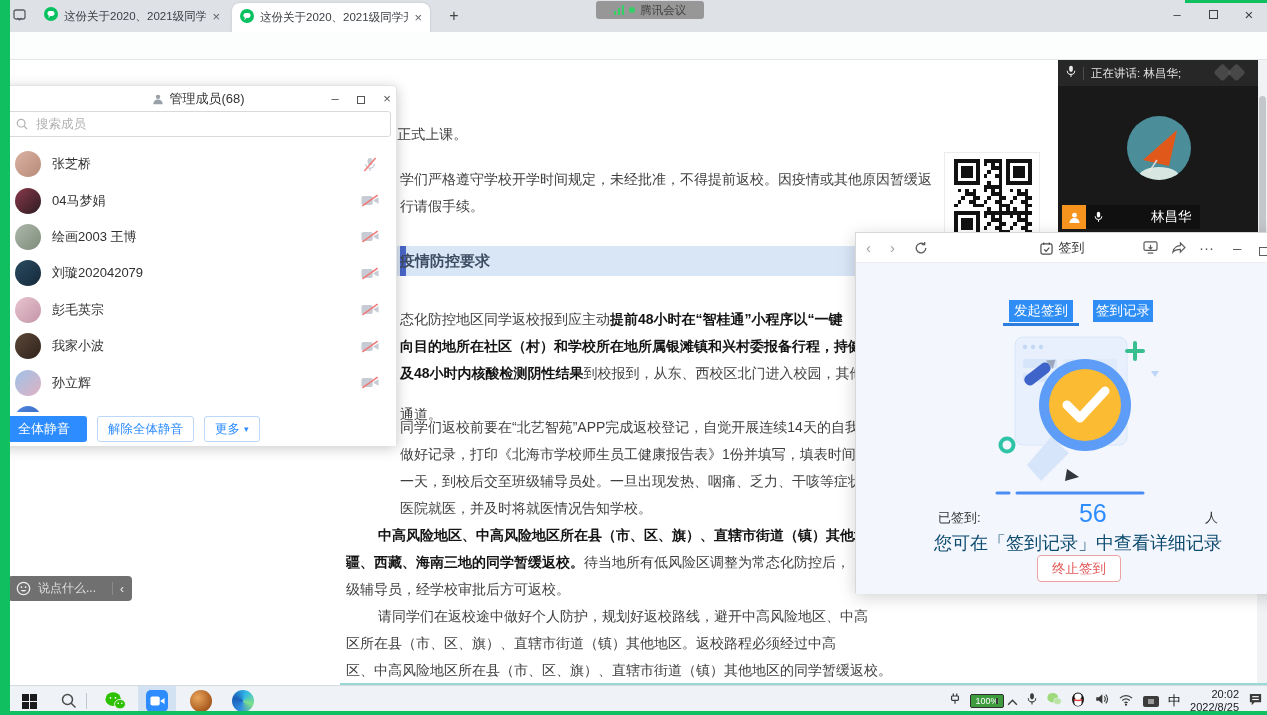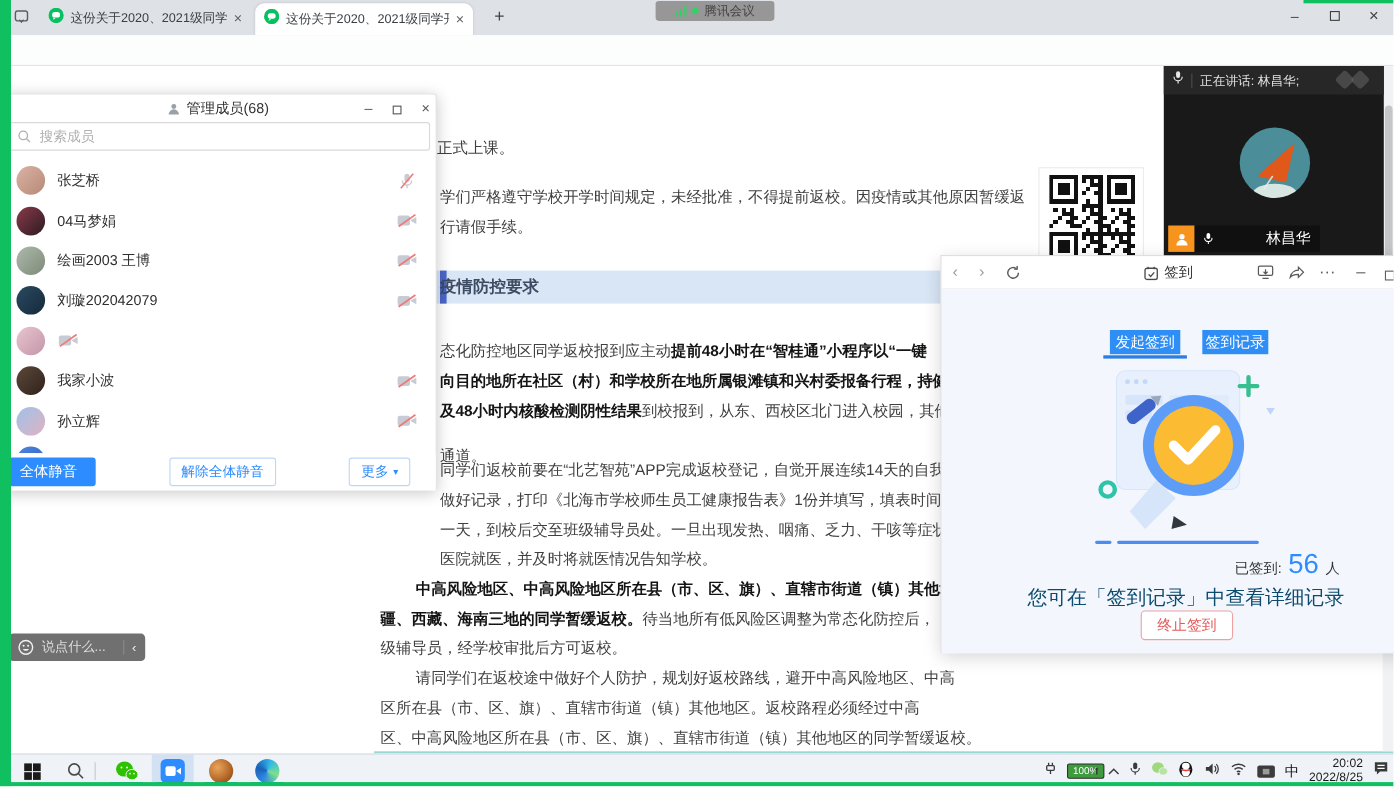--- a/index.html
+++ b/index.html
@@ -557,6 +557,7 @@
         </div>
         <div class="m-row">
           <span class="m-av" style="background: linear-gradient(135deg, rgb(233, 197, 207), rgb(195, 149, 168));"></span>
+          <span class="m-name">彭毛英宗</span>
           <span class="m-ic">
             <svg width="18" height="13" viewBox="0 0 20 14">
               <rect x="0.5" y="2" width="12.5" height="10" rx="2" fill="#c7ccd4"></rect>

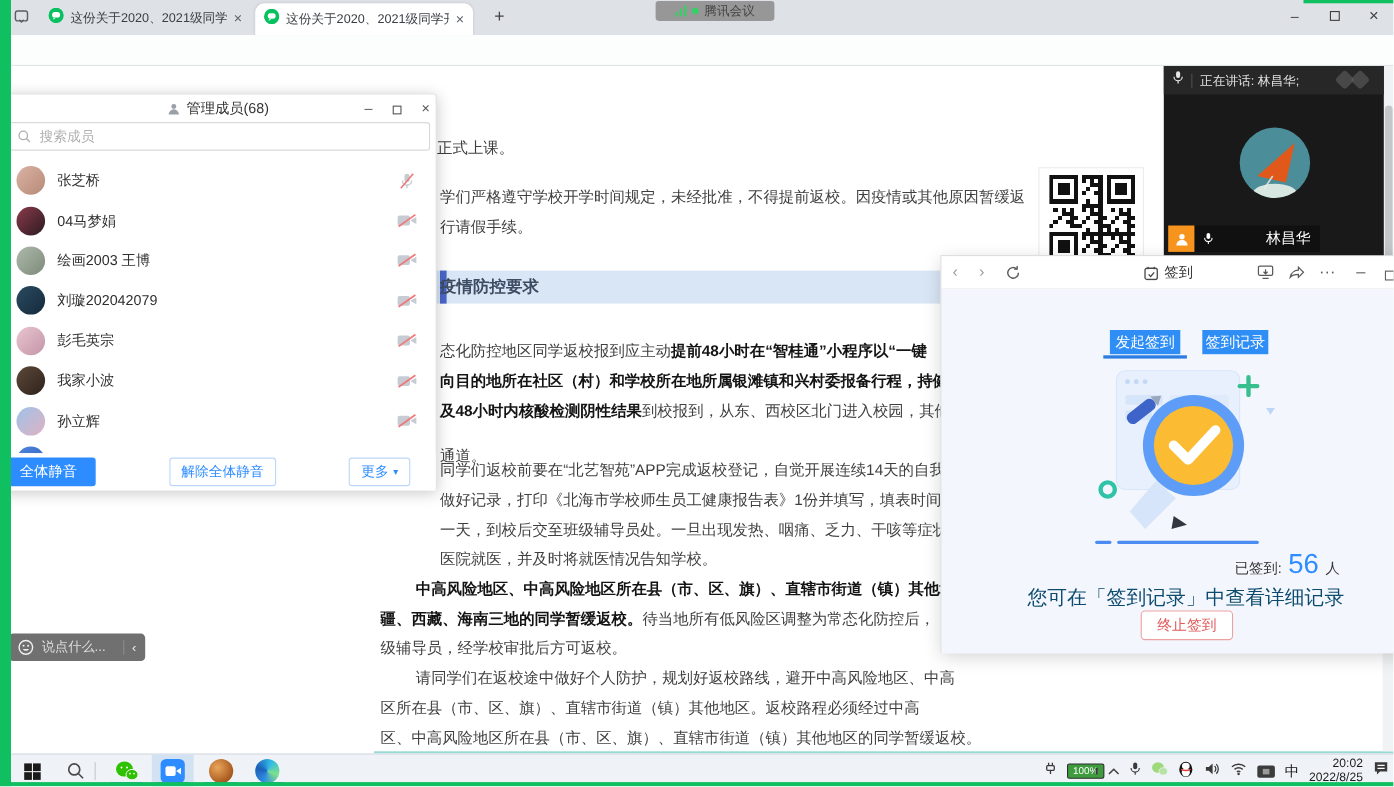--- a/index.html
+++ b/index.html
@@ -90,7 +90,7 @@
   .m-av{width:26px;height:26px;border-radius:50%;flex:0 0 26px;}
   .m-name{flex:1;font-size:13px;color:#2f2f2f;white-space:nowrap;overflow:hidden;}
   .m-ic{margin-right:16px;width:20px;display:flex;justify-content:center;}
-  #mp-footer{position:absolute;left:0;top:326px;width:100%;height:34px;display:flex;align-items:center;justify-content:space-between;gap:10px;padding-right:23px;background:#fff;}
+  #mp-footer{position:absolute;left:0;top:326px;width:100%;height:34px;display:flex;align-items:center;justify-content:flex-start;gap:10px;padding-right:23px;background:#fff;}
   .mp-btn{height:26px;border-radius:3px;font-size:12.5px;display:flex;align-items:center;justify-content:center;padding:0 10px;}
   #btn-mute-all{background:var(--accent);color:#fff;font-size:13px;min-width:86px;}
   .mp-outline{background:#fff;border:1px solid #bcd7f7;color:var(--accent);}

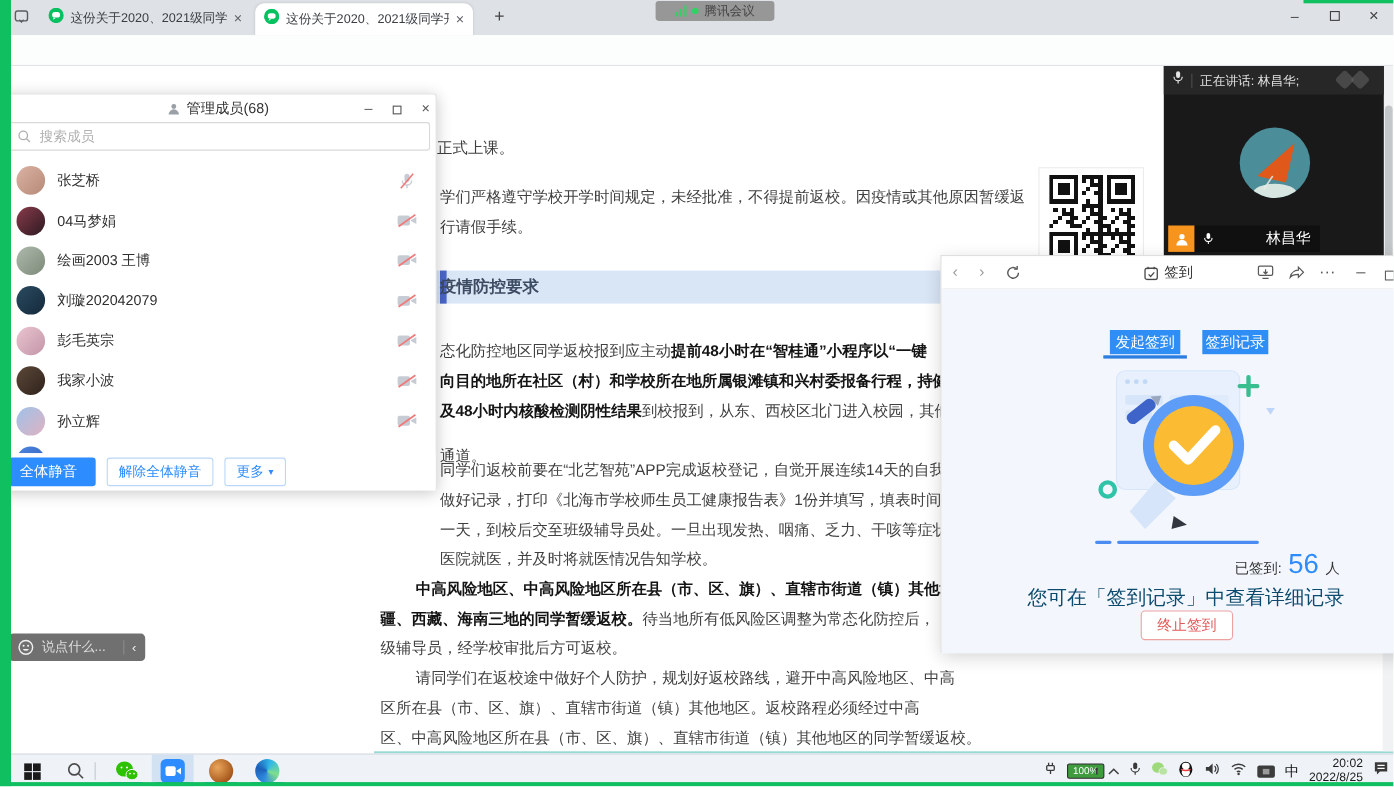--- a/index.html
+++ b/index.html
@@ -71,7 +71,7 @@
   #si-tab2{left:237px;width:60px;}
   #si-underline{position:absolute;left:147px;top:60px;width:76px;height:3px;background:#2b7de0;}
   #si-illus{position:absolute;left:137px;top:66px;}
-  #si-signed{position:absolute;left:82px;top:236px;width:280px;display:flex;align-items:baseline;justify-content:flex-end;gap:6px;}
+  #si-signed{position:absolute;left:82px;top:236px;width:280px;display:flex;align-items:baseline;justify-content:space-between;gap:6px;}
   #si-signed .lab{font-size:13px;color:#333;}
   #si-signed .cnt{font-size:25px;color:var(--accent);}
   #si-hint{position:absolute;left:62px;top:268px;width:320px;text-align:center;font-size:18px;color:#0c4a6e;}

